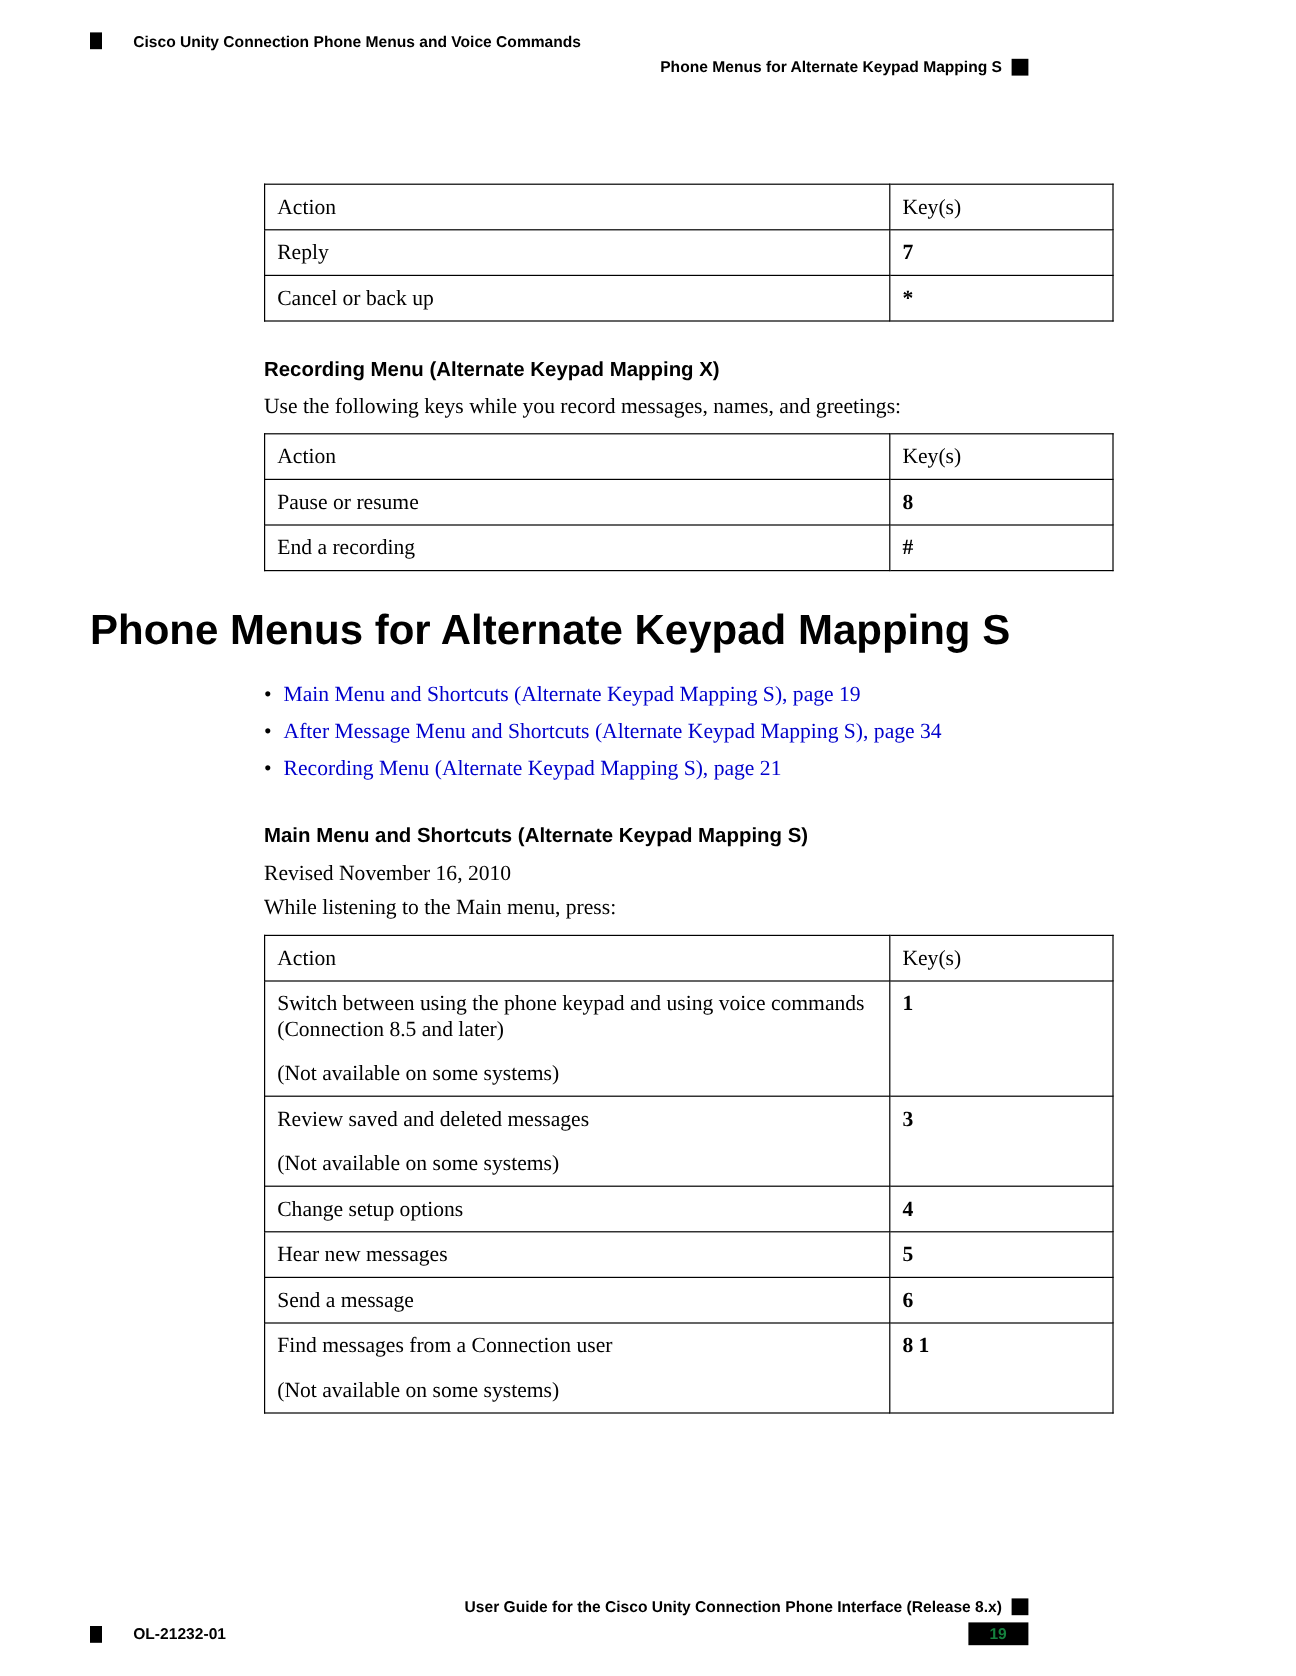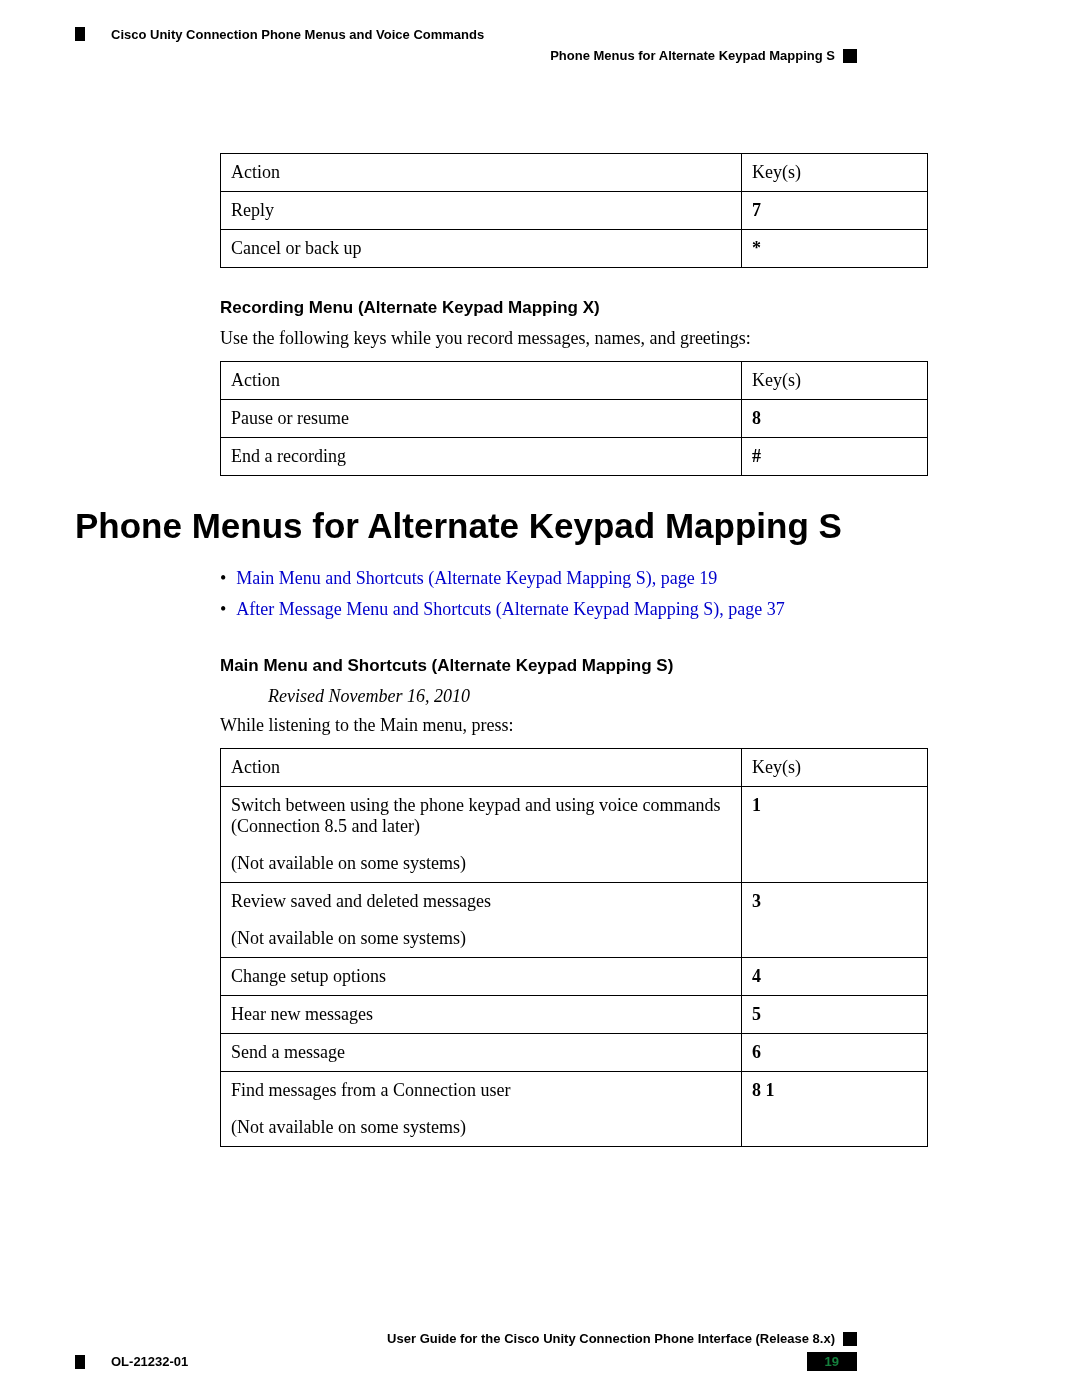--- a/index.html
+++ b/index.html
@@ -173,7 +173,7 @@
   <div class="content-indent">
     <ul class="toc">
       <li><a href="#">Main Menu and Shortcuts (Alternate Keypad Mapping S),  page 19</a></li>
-      <li><a href="#">After Message Menu and Shortcuts (Alternate Keypad Mapping S),  page 37</a></li>
+      <li><a href="#">After Message Menu and Shortcuts (Alternate Keypad Mapping S),  page 34</a></li>
     </ul>
 
     <div class="section-sub">Main Menu and Shortcuts (Alternate Keypad Mapping S)</div>

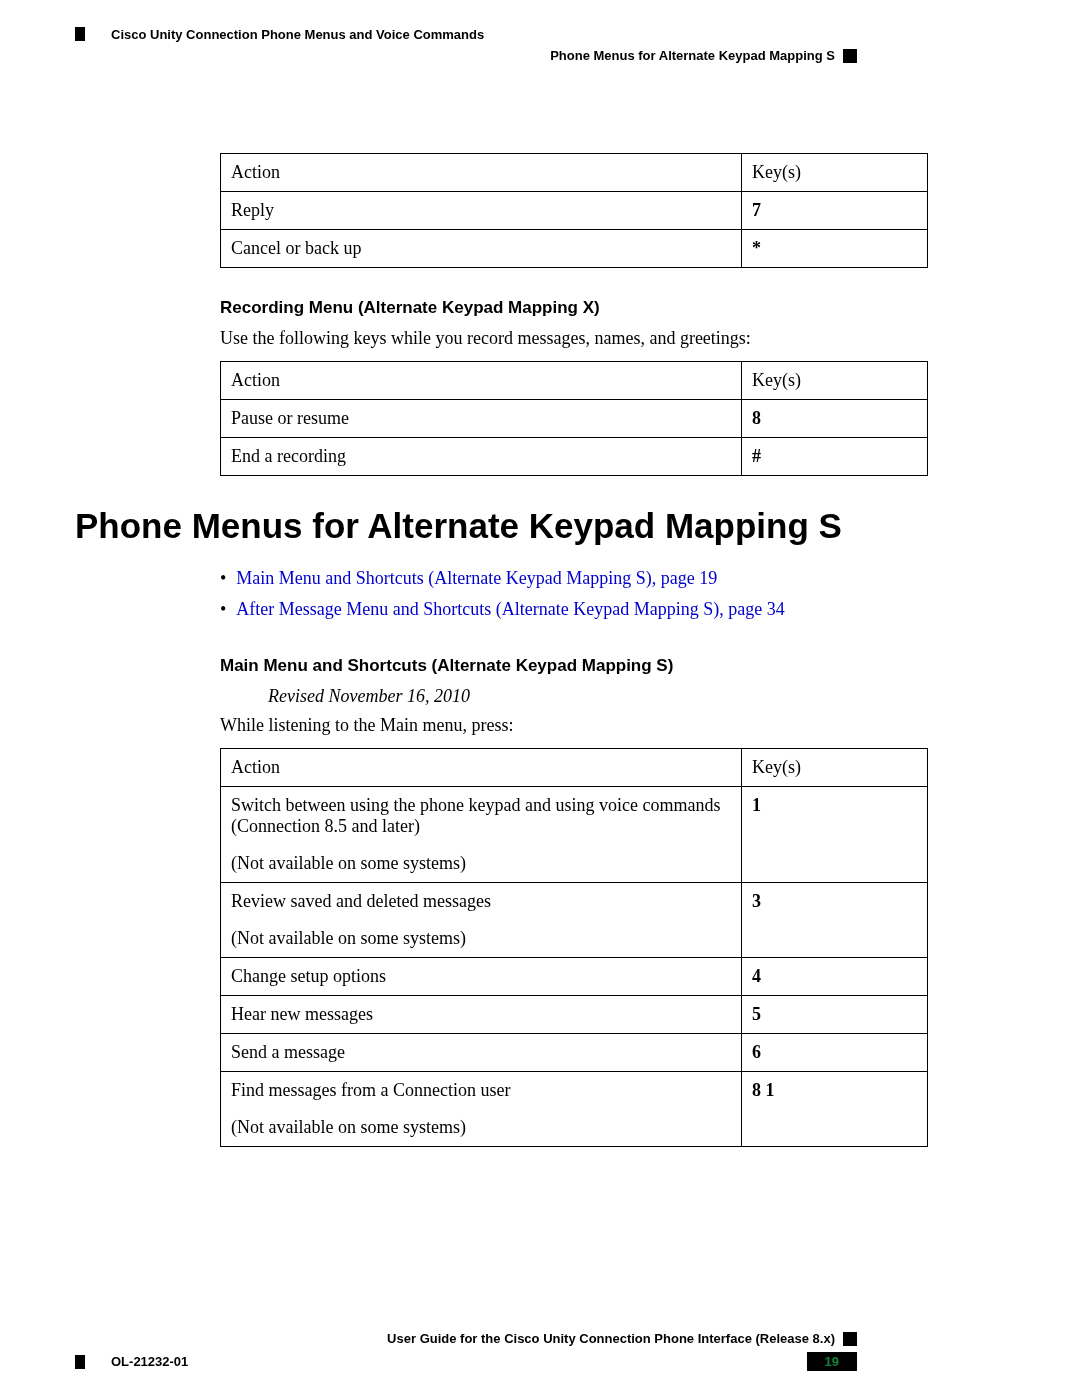--- a/index.html
+++ b/index.html
@@ -174,6 +174,7 @@
     <ul class="toc">
       <li><a href="#">Main Menu and Shortcuts (Alternate Keypad Mapping S),  page 19</a></li>
       <li><a href="#">After Message Menu and Shortcuts (Alternate Keypad Mapping S),  page 34</a></li>
+      <li><a href="#">Recording Menu (Alternate Keypad Mapping S),  page 21</a></li>
     </ul>
 
     <div class="section-sub">Main Menu and Shortcuts (Alternate Keypad Mapping S)</div>

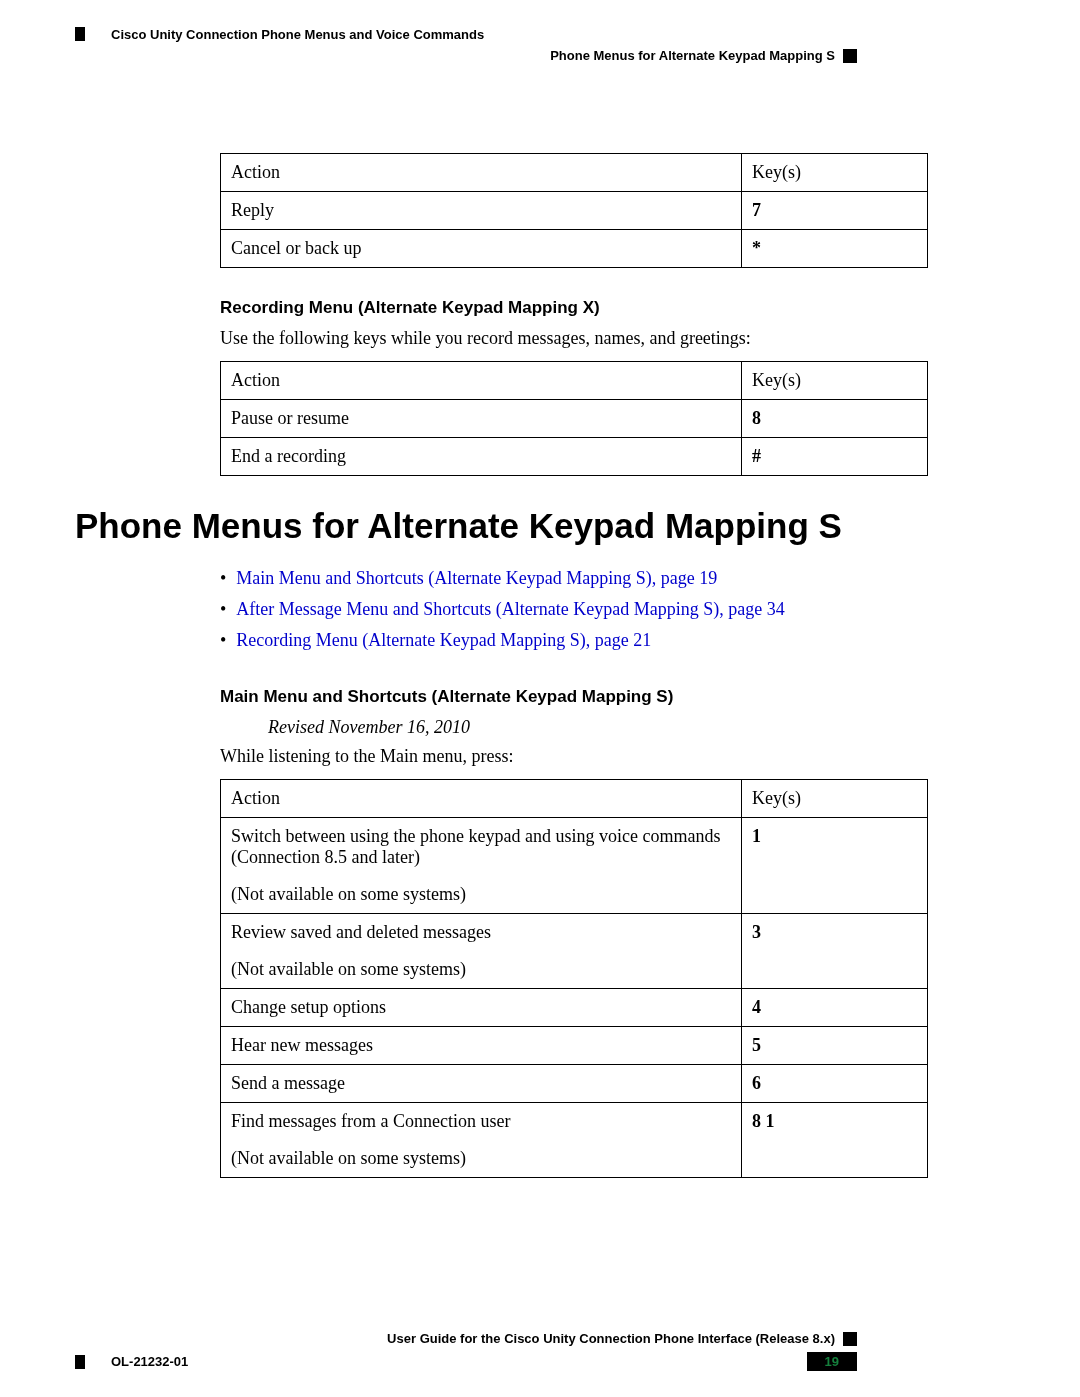--- a/index.html
+++ b/index.html
@@ -86,7 +86,7 @@
   ul.toc li { margin-bottom: 10px; }
   ul.toc li::before { content: "•"; color:#000; margin-right: 10px; }
   ul.toc a { color: #0000cc; text-decoration: none; }
-  .revised { font-style: italic; margin-bottom: 8px; margin-left: 48px; }
+  .revised { margin-bottom: 8px; }
   .footer {
     position: absolute;
     bottom: 26px; left: 75px; right: 75px;

